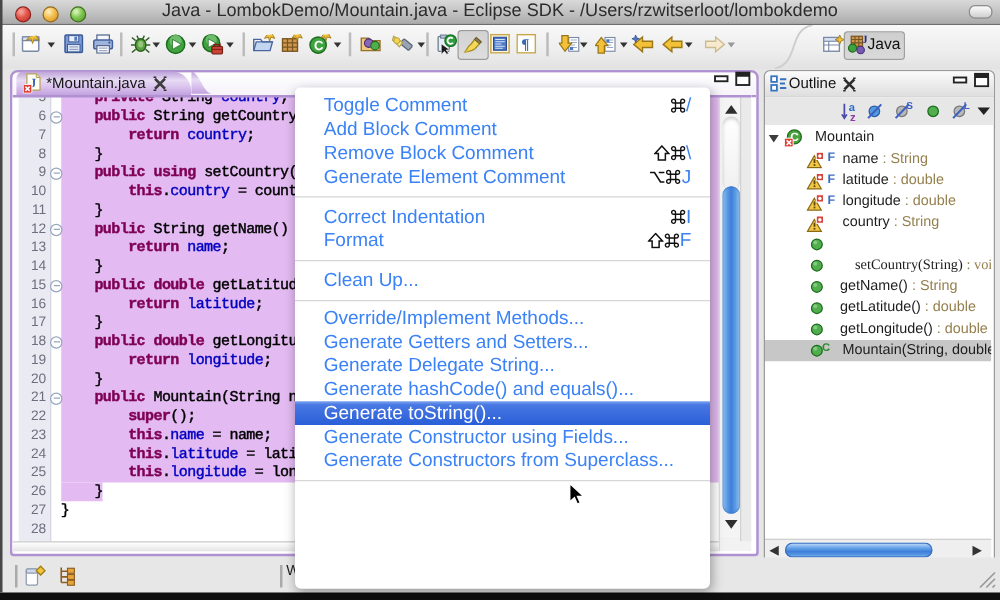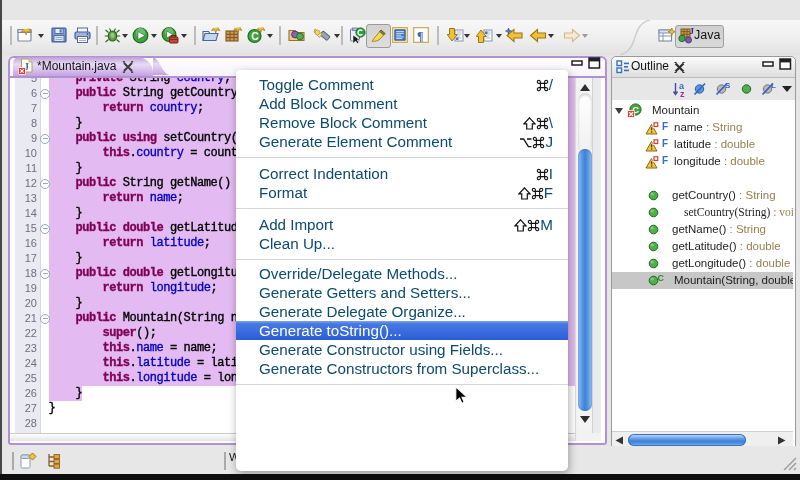--- a/index.html
+++ b/index.html
@@ -63,6 +63,13 @@
 </style></head>
 <body>
 <div id="w">
+<div class="abs" id="title">
+  <div class="abs txt">Java - LombokDemo/Mountain.java - Eclipse SDK - /Users/rzwitserloot/lombokdemo</div>
+  <div class="abs tl" id="tl-r"></div>
+      <div class="abs tl" id="tl-y"></div>
+      <div class="abs tl" id="tl-g"></div>
+  <div class="abs" id="loz"></div>
+</div>
 <div class="abs" id="toolbar">
       <svg class="abs" style="left:618px;top:0" width="34" height="35" viewBox="0 0 34 35">
         <path d="M32 0 C12 4 22 30 2 35" fill="none" stroke="#cdcdcd" stroke-width="1.5"></path>

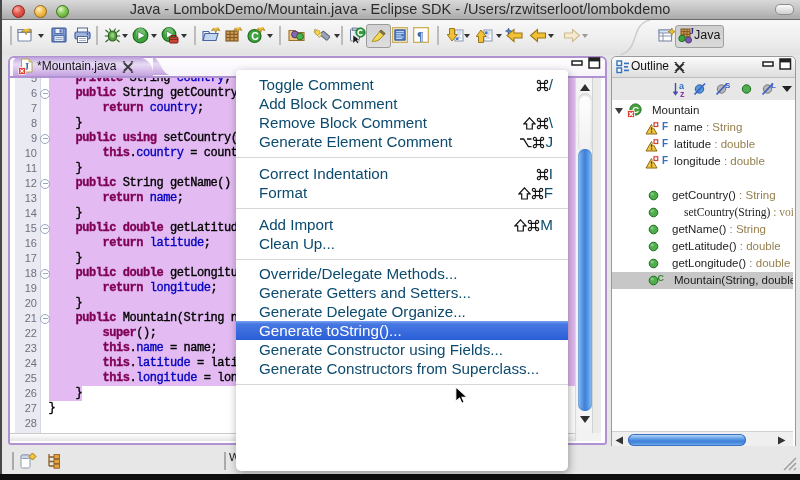--- a/index.html
+++ b/index.html
@@ -53,7 +53,7 @@
 #leftedge{left:0;top:0;width:2px;height:474px;background:#474747;}
 
 #menu{left:236px;top:69.5px;width:332px;height:401px;background:#fff;border-radius:4px 4px 5px 5px;box-shadow:1px 3px 9px rgba(0,0,0,0.35);padding-top:5px;box-sizing:border-box;}
-.mi{height:19px;line-height:19px;font-size:15.2px;color:#0c4a6e;position:relative;padding-left:23px;}
+.mi{height:19px;line-height:19px;font-size:15.2px;color:#3b82f6;position:relative;padding-left:23px;}
 .msep{height:13px;position:relative;}
 .msep:after{content:"";position:absolute;left:0;top:6px;width:332px;height:1px;background:#d6d6d6;}
 .msc{position:absolute;right:15px;top:0;height:19px;line-height:19px;}

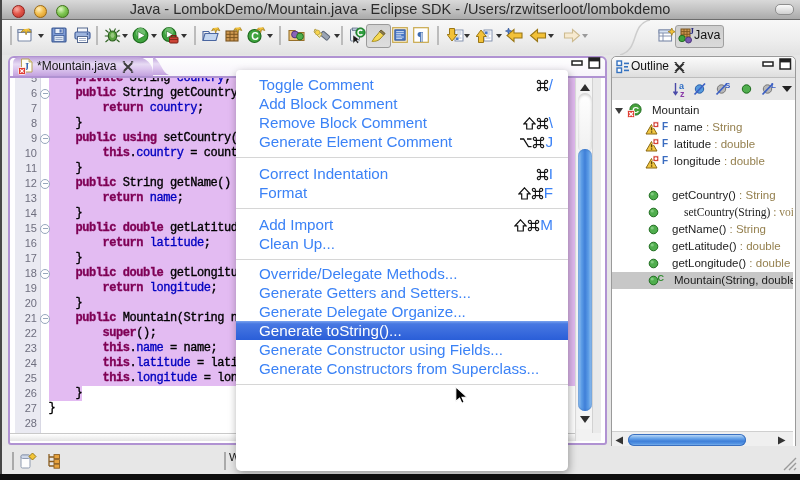--- a/index.html
+++ b/index.html
@@ -412,6 +412,16 @@
           </svg>
           <span class="abs" style="left:50px;top:-1px;font-size:10px;font-weight:bold;color:#3a6cc0;">F</span>
           <span class="abs" style="left:62px;">longitude<span class="typ"> : double</span></span>
+        </div>
+        <div class="trow" style="top:70.2px;">
+          <svg class="abs" style="left:33px;top:2px" width="16" height="14" viewBox="0 0 16 14">
+<polygon points="1,13 6.5,3.5 12,13" fill="#f2c743" stroke="#8a6914" stroke-width="1"></polygon>
+<rect x="5.9" y="6.2" width="1.4" height="3.2" fill="#5b4509"></rect>
+            <rect x="5.9" y="10.3" width="1.4" height="1.4" fill="#5b4509"></rect>
+<rect x="8" y="0.8" width="5.8" height="5.8" fill="#d5443a" stroke="#fff" stroke-width="0.8"></rect>
+<circle cx="10.9" cy="3.7" r="1.4" fill="#fff"></circle>
+          </svg>
+          <span class="abs" style="left:62px;">country<span class="typ"> : String</span></span>
         </div>
         <div class="trow" style="top:87.2px;">
           <svg class="abs" style="left:36px;top:3px" width="11" height="11" viewBox="0 0 11 11">

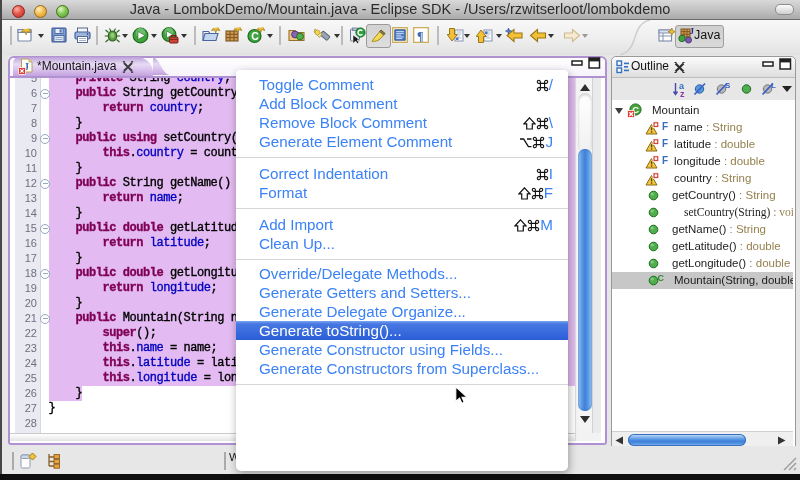--- a/index.html
+++ b/index.html
@@ -428,7 +428,6 @@
 <circle cx="5.5" cy="5.5" r="4.3" fill="#50ae4e" stroke="#1d6b1d" stroke-width="1"></circle>
 <circle cx="4.2" cy="4" r="1.6" fill="#8fd28d" opacity="0.8"></circle>
           </svg>
-          <span class="abs" style="left:60px;">getCountry()<span class="typ"> : String</span></span>
         </div>
         <div class="trow" style="top:104.2px;">
           <svg class="abs" style="left:36px;top:3px" width="11" height="11" viewBox="0 0 11 11">

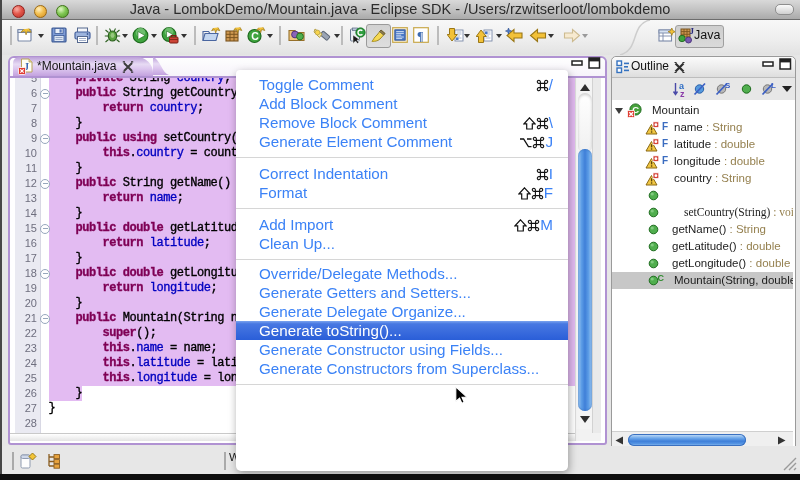--- a/index.html
+++ b/index.html
@@ -522,11 +522,6 @@
             <path d="M4.4 4.4 h4.2 v4.2 h-4.2 Z M4.4 4.4 L4.4 2.9 A1.55 1.55 0 1 0 2.9 4.4 Z M8.6 4.4 L10.1 4.4 A1.55 1.55 0 1 0 8.6 2.9 Z M8.6 8.6 L8.6 10.1 A1.55 1.55 0 1 0 10.1 8.6 Z M4.4 8.6 L2.9 8.6 A1.55 1.55 0 1 0 4.4 10.1 Z" fill="none" stroke="#111" stroke-width="1.1"></path>
           </svg><span class="klt">F</span></span></div>
   <div class="msep"></div>
-  <div class="mi">Add Import<span class="msc"><svg class="ksym" width="13" height="13" viewBox="0 0 13 13">
-            <path d="M6.5 0.8 L12 6.8 L9.3 6.8 L9.3 12 L3.7 12 L3.7 6.8 L1 6.8 Z" fill="none" stroke="#111" stroke-width="1.2"></path>
-          </svg><svg class="ksym" width="13" height="13" viewBox="0 0 13 13">
-            <path d="M4.4 4.4 h4.2 v4.2 h-4.2 Z M4.4 4.4 L4.4 2.9 A1.55 1.55 0 1 0 2.9 4.4 Z M8.6 4.4 L10.1 4.4 A1.55 1.55 0 1 0 8.6 2.9 Z M8.6 8.6 L8.6 10.1 A1.55 1.55 0 1 0 10.1 8.6 Z M4.4 8.6 L2.9 8.6 A1.55 1.55 0 1 0 4.4 10.1 Z" fill="none" stroke="#111" stroke-width="1.1"></path>
-          </svg><span class="klt">M</span></span></div>
   <div class="mi">Clean Up...</div>
   <div class="msep" style="height:11px"></div>
   <div class="mi">Override/Delegate Methods...</div>

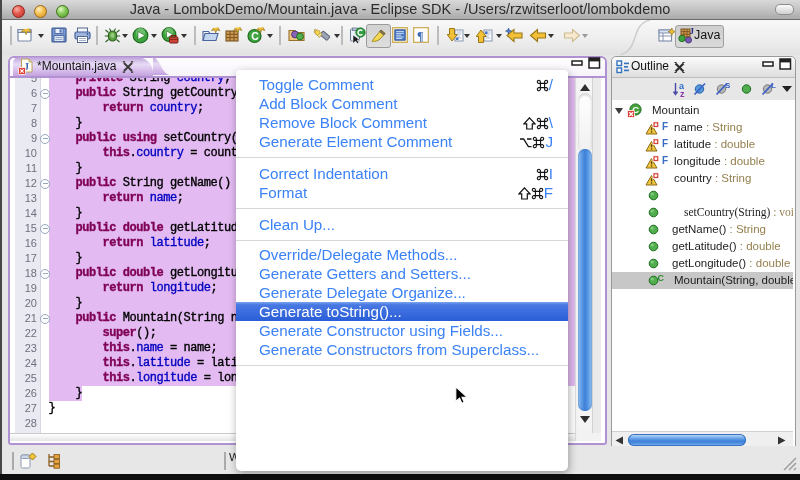--- a/index.html
+++ b/index.html
@@ -524,7 +524,7 @@
   <div class="msep"></div>
   <div class="mi">Clean Up...</div>
   <div class="msep" style="height:11px"></div>
-  <div class="mi">Override/Delegate Methods...</div>
+  <div class="mi">Override/Implement Methods...</div>
   <div class="mi">Generate Getters and Setters...</div>
   <div class="mi">Generate Delegate Organize...</div>
   <div class="mi mhil">Generate toString()...</div>

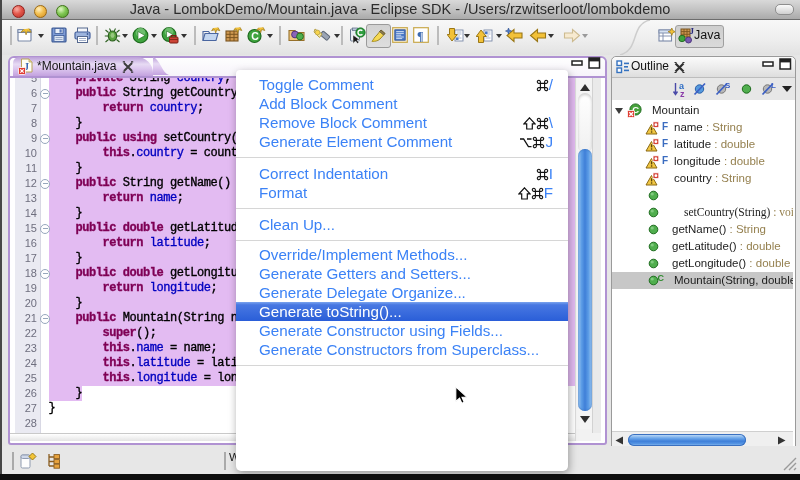--- a/index.html
+++ b/index.html
@@ -526,7 +526,7 @@
   <div class="msep" style="height:11px"></div>
   <div class="mi">Override/Implement Methods...</div>
   <div class="mi">Generate Getters and Setters...</div>
-  <div class="mi">Generate Delegate Organize...</div>
+  <div class="mi">Generate Delegate String...</div>
   <div class="mi mhil">Generate toString()...</div>
   <div class="mi">Generate Constructor using Fields...</div>
   <div class="mi">Generate Constructors from Superclass...</div>

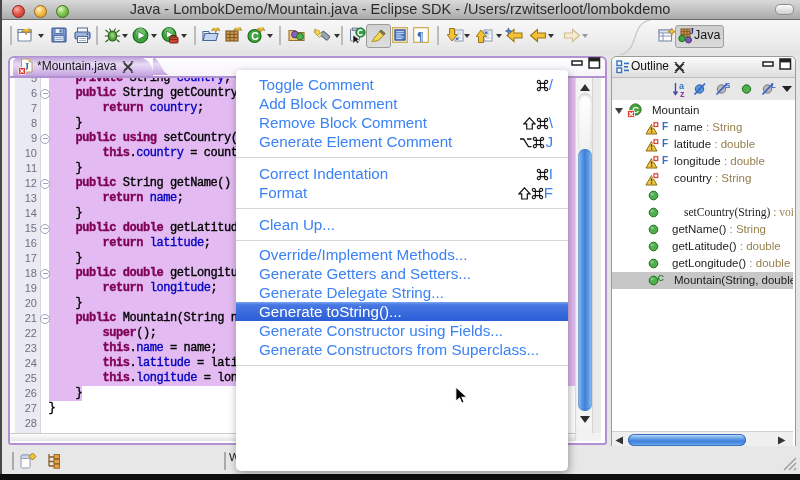--- a/index.html
+++ b/index.html
@@ -527,6 +527,7 @@
   <div class="mi">Override/Implement Methods...</div>
   <div class="mi">Generate Getters and Setters...</div>
   <div class="mi">Generate Delegate String...</div>
+  <div class="mi">Generate hashCode() and equals()...</div>
   <div class="mi mhil">Generate toString()...</div>
   <div class="mi">Generate Constructor using Fields...</div>
   <div class="mi">Generate Constructors from Superclass...</div>

